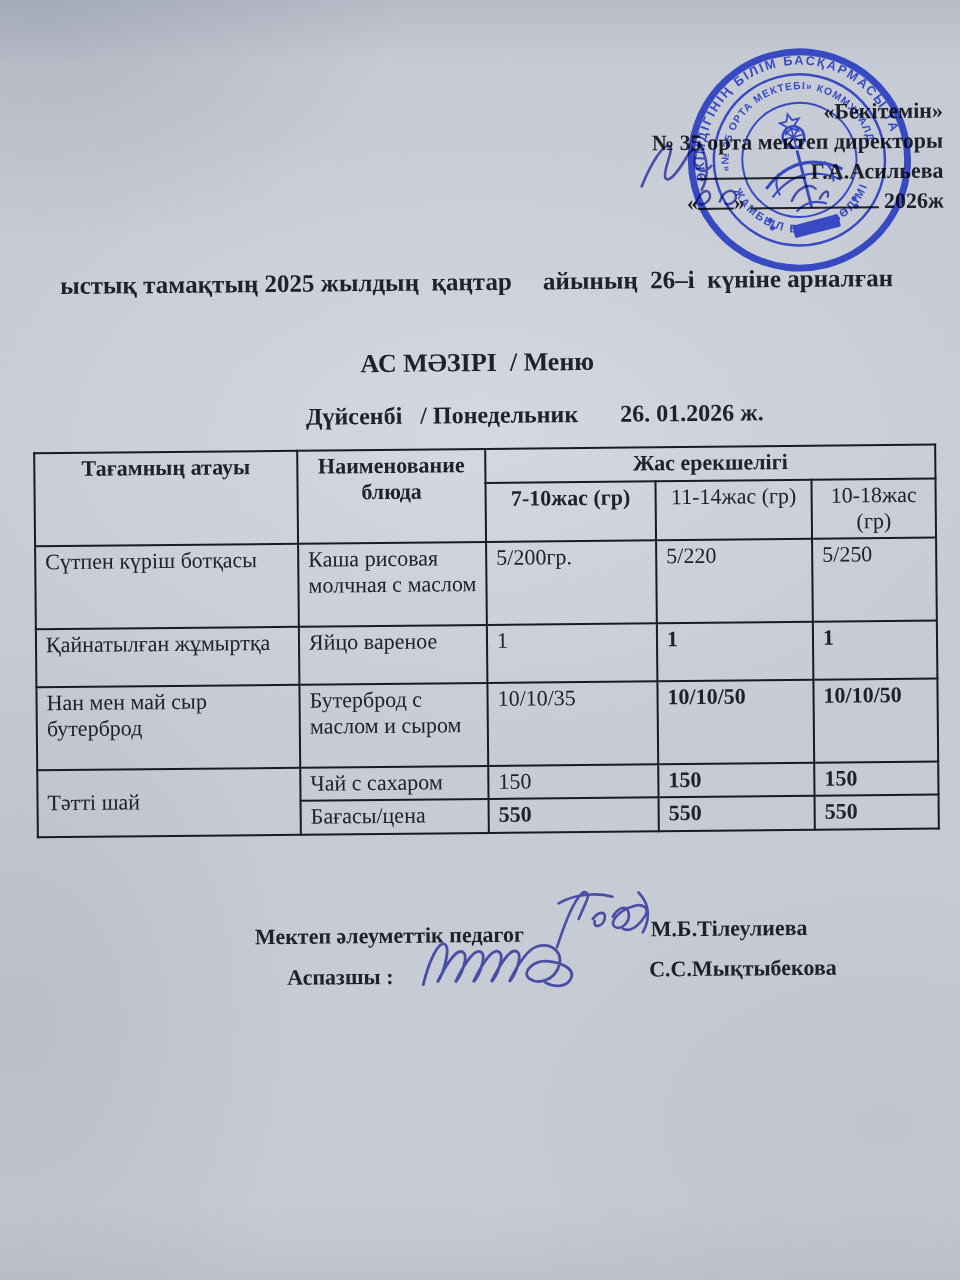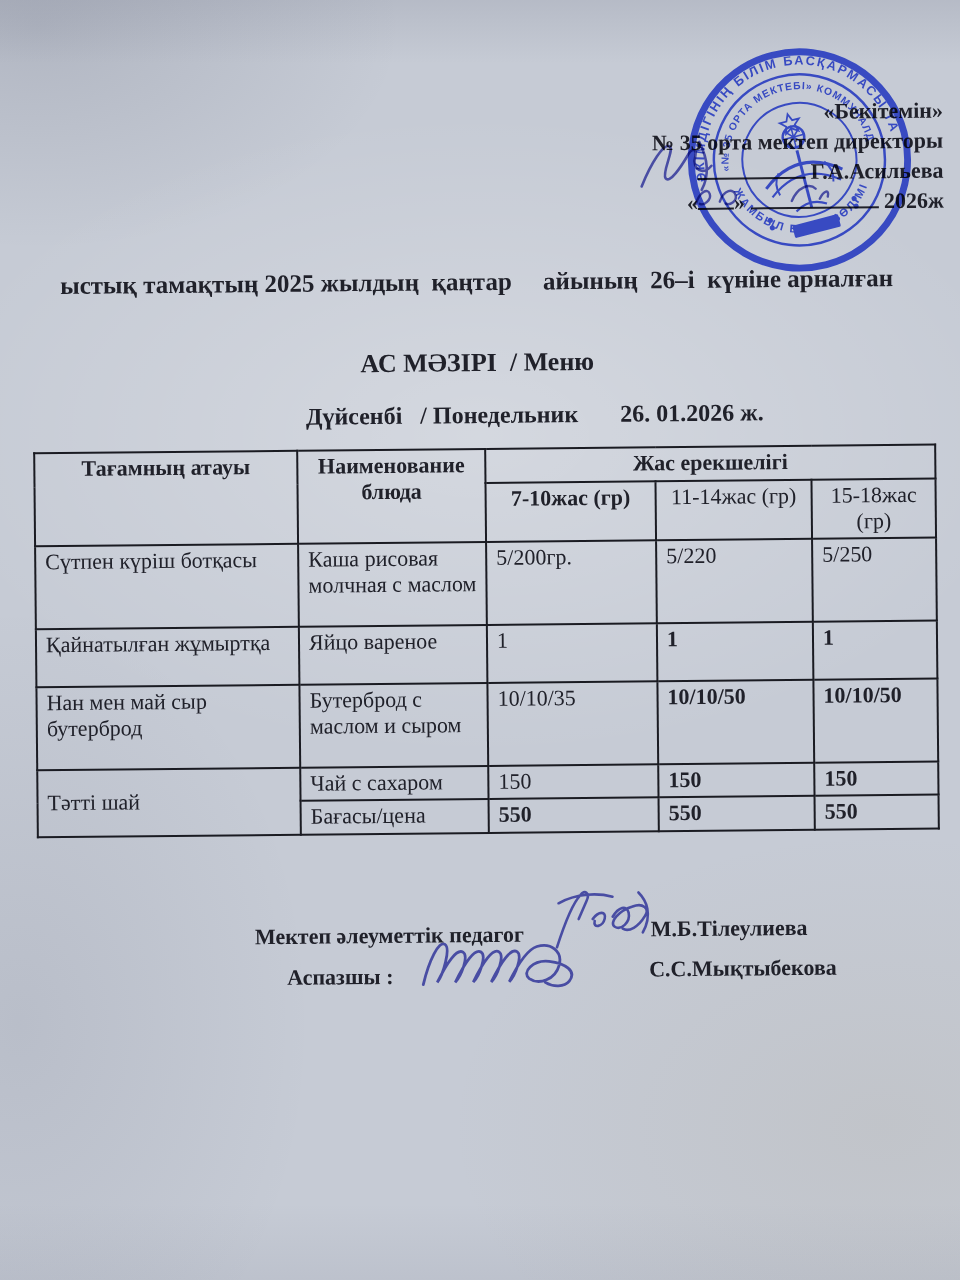--- a/index.html
+++ b/index.html
@@ -171,7 +171,7 @@
       <tr class="hdr-sub">
         <th class="center">7-10жас (гр)</th>
         <th class="center" style="font-weight:normal">11-14жас (гр)</th>
-        <th class="center" style="font-weight:normal">15-18жас (гр)</th>
+        <th class="center" style="font-weight:normal">10-18жас (гр)</th>
       </tr>
       <tr class="r1">
         <td>Сүтпен күріш ботқасы</td>

